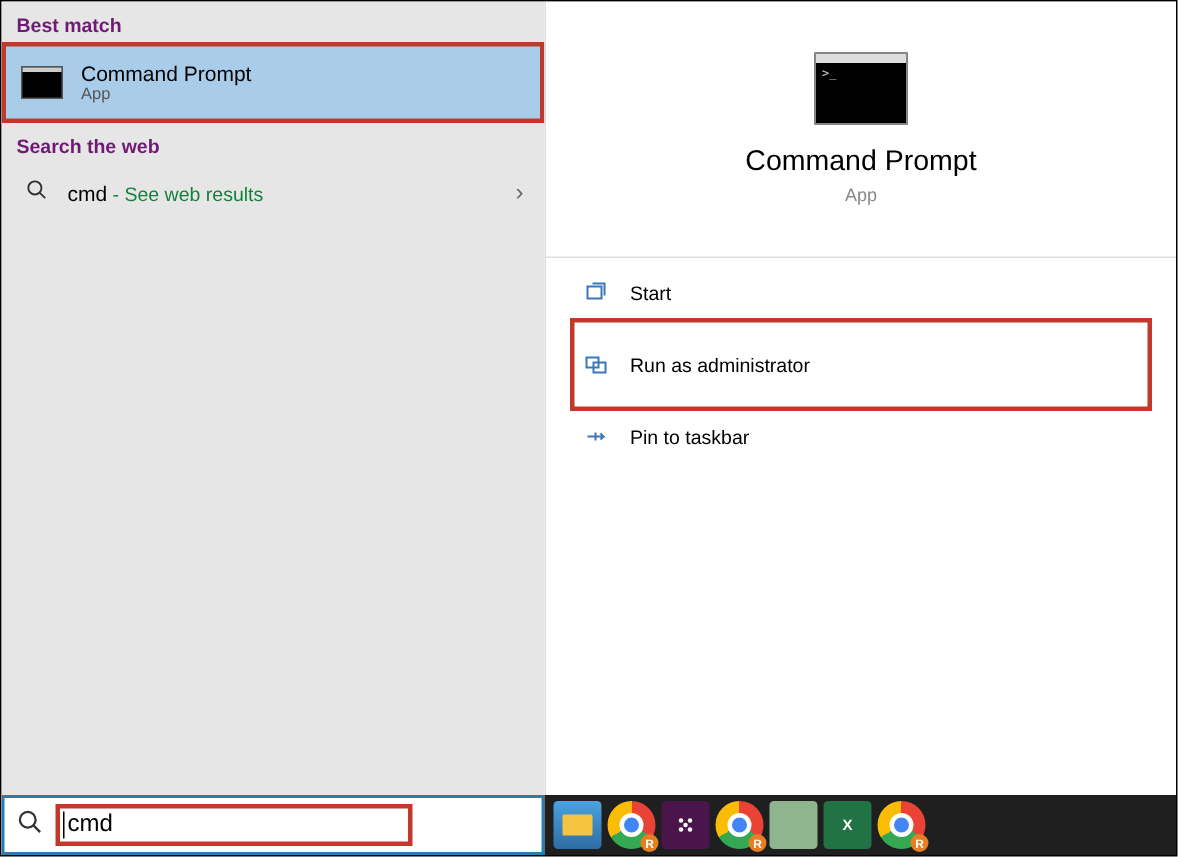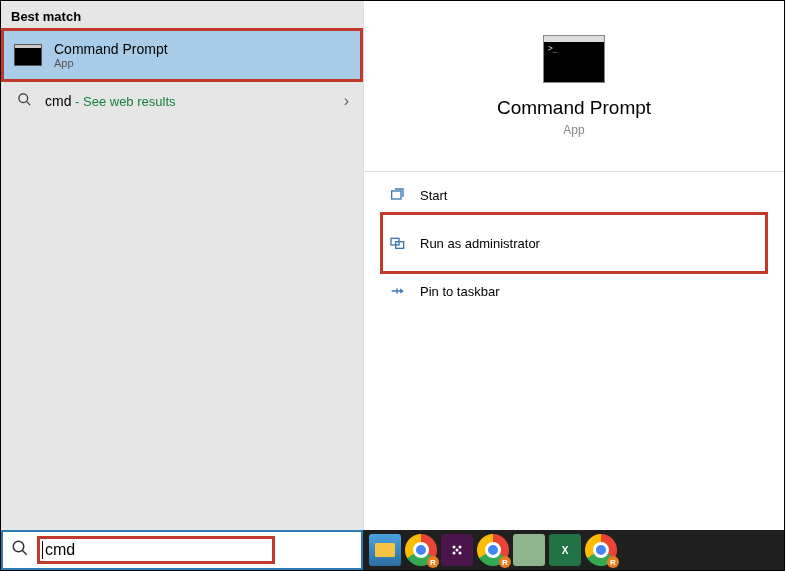--- a/index.html
+++ b/index.html
@@ -7,7 +7,7 @@
     .container { display: flex; height: 530px; }
     .left-panel { width: 362px; background: #e6e6e6; display: flex; flex-direction: column; }
     .right-panel { flex: 1; background: #fff; border-left: 1px solid #ddd; }
-    .section-header { font-size: 13px; font-weight: 600; padding: 8px 10px 4px 10px; color: #000000; }
+    .section-header { font-size: 13px; font-weight: 600; padding: 8px 10px 4px 10px; color: #701a75; }
     .best-match-item { display: flex; align-items: center; background: #a9cde8; padding: 10px 10px; gap: 12px; border: 3px solid #c0392b;}
     .cmd-icon-small { width: 28px; height: 22px; background: #000; border: 1px solid #555; position: relative; }
     .cmd-icon-small::before { content: ''; position: absolute; top: 0; left: 0; right: 0; height: 3px; background: #ccc; }

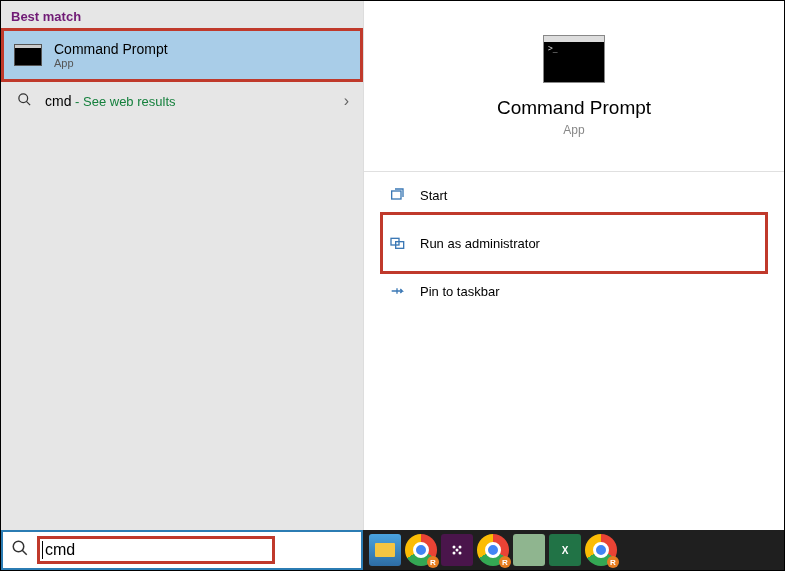--- a/index.html
+++ b/index.html
@@ -61,6 +61,7 @@
         <div class="result-subtitle">App</div>
       </div>
     </div>
+    <div class="section-header">Search the web</div>
     <div class="web-result">
       <div class="web-left">
         <span class="search-glyph">

